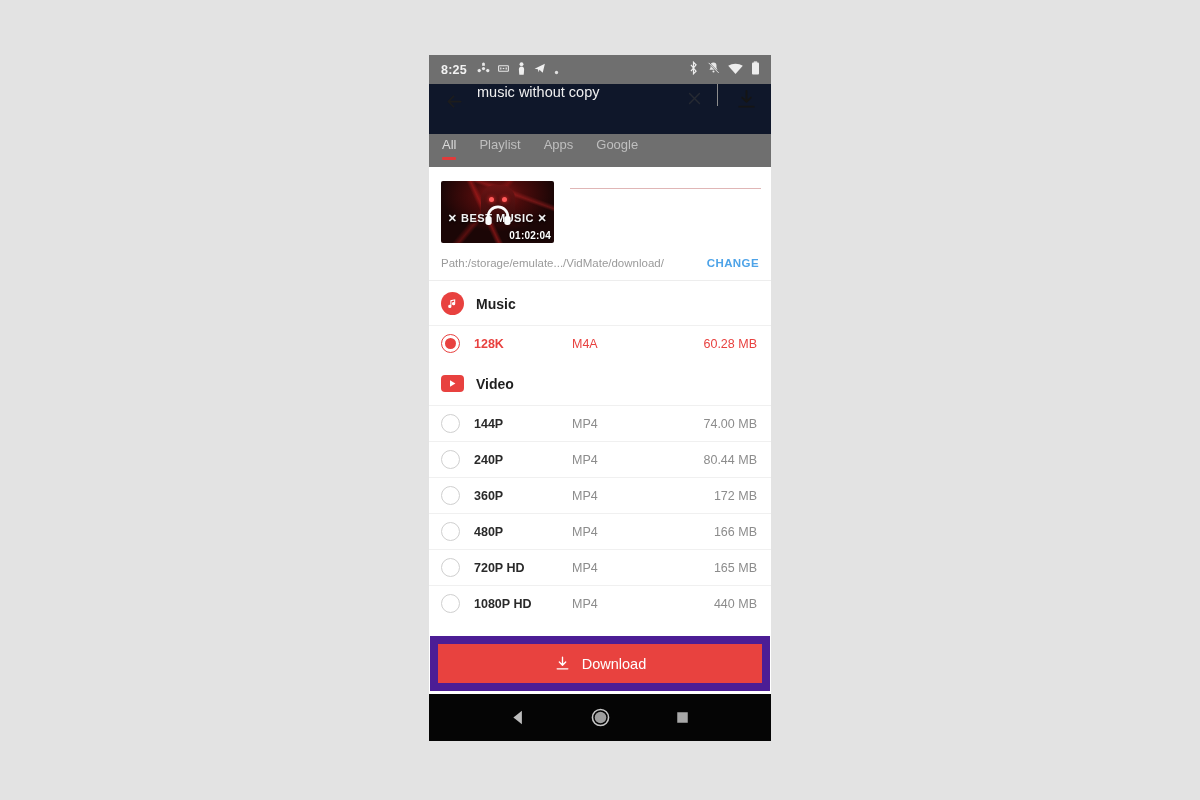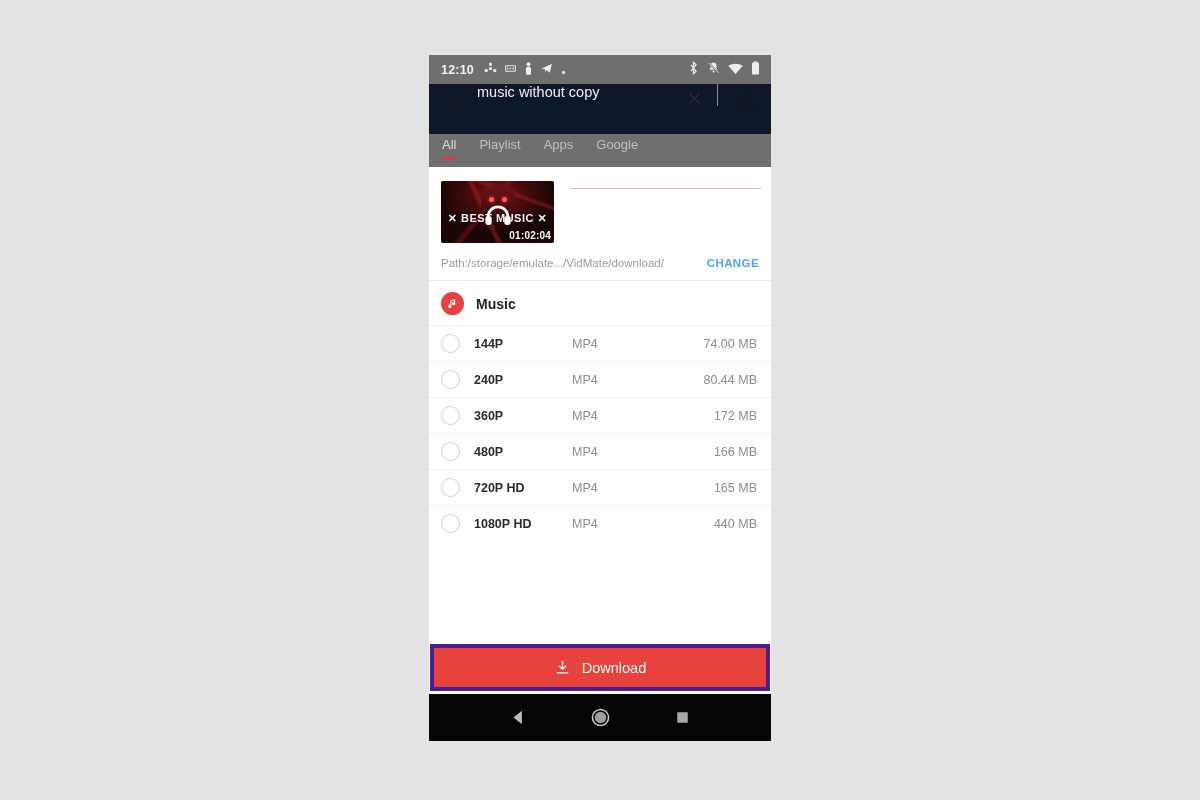--- a/index.html
+++ b/index.html
@@ -393,7 +393,7 @@
 <div id="phone">
 
   <div class="status-bar">
-    <div class="status-time">12:10</div>
+    <div class="status-time">8:25</div>
     <div class="status-left-icons">
       <span class="sicon">
         <svg width="13" height="13" viewBox="0 0 24 24" fill="#e8e8e8">

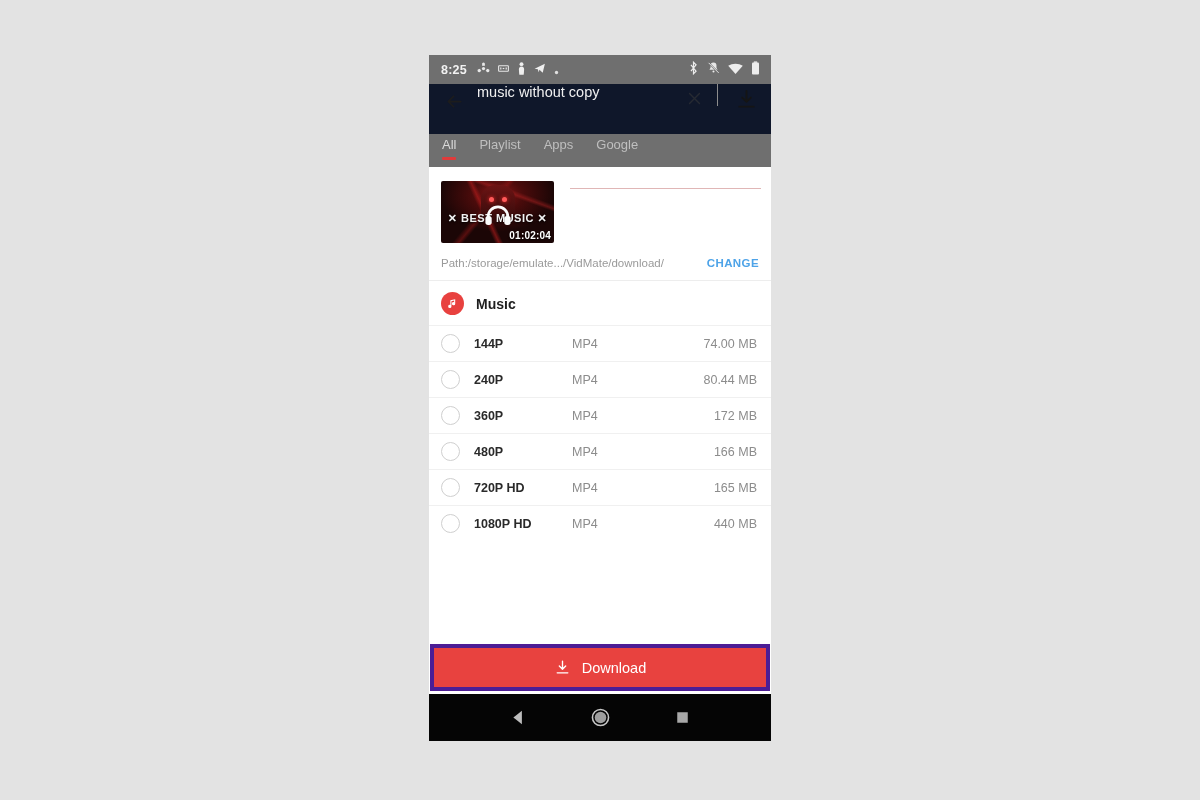--- a/index.html
+++ b/index.html
@@ -520,6 +520,12 @@
       <div class="section-title">Music</div>
     </div>
 
+    <div class="opt-row selected">
+      <div class="radio checked"></div>
+      <div class="opt-quality">128K</div>
+      <div class="opt-format">M4A</div>
+      <div class="opt-size">60.28 MB</div>
+    </div>
 
 
     <div class="opt-row">

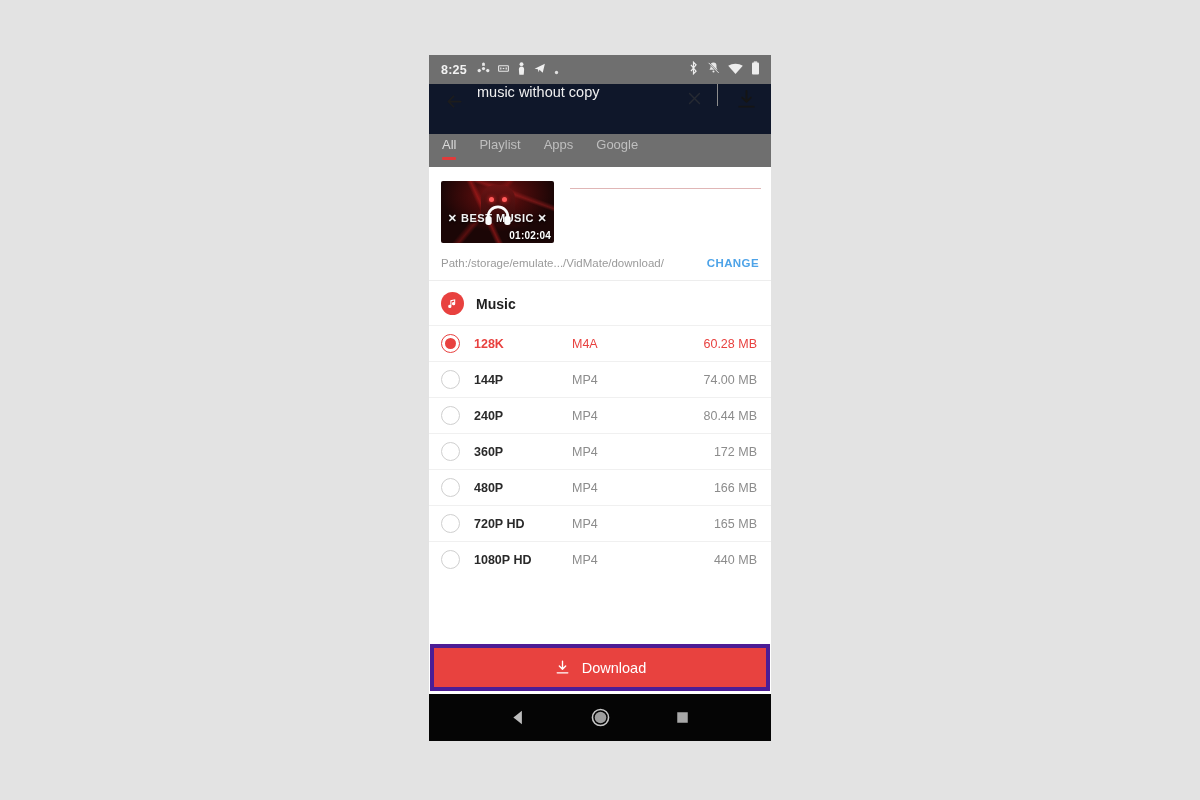--- a/index.html
+++ b/index.html
@@ -527,6 +527,14 @@
       <div class="opt-size">60.28 MB</div>
     </div>
 
+    <div class="section-head">
+      <div class="video-badge">
+        <svg width="9" height="9" viewBox="0 0 10 10" fill="#ffffff">
+          <path d="M2.2 1.3l6 3.7-6 3.7z"></path>
+        </svg>
+      </div>
+      <div class="section-title">Video</div>
+    </div>
 
     <div class="opt-row">
       <div class="radio"></div>

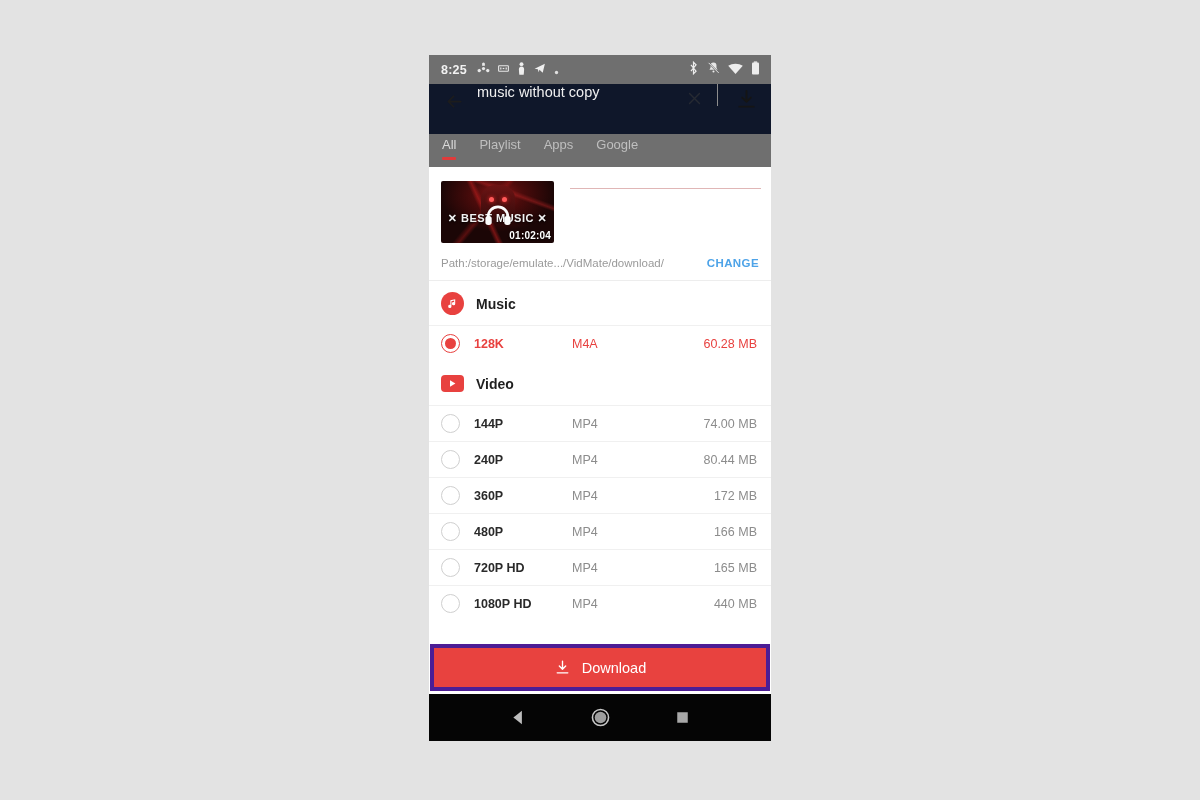--- a/index.html
+++ b/index.html
@@ -355,7 +355,7 @@
 
   
   .download-wrap {
-    border: 4px solid #4c1d95;
+    border: 8px solid #4c1d95;
     margin: 0 1px 3px 1px;
     flex: none;
   }

